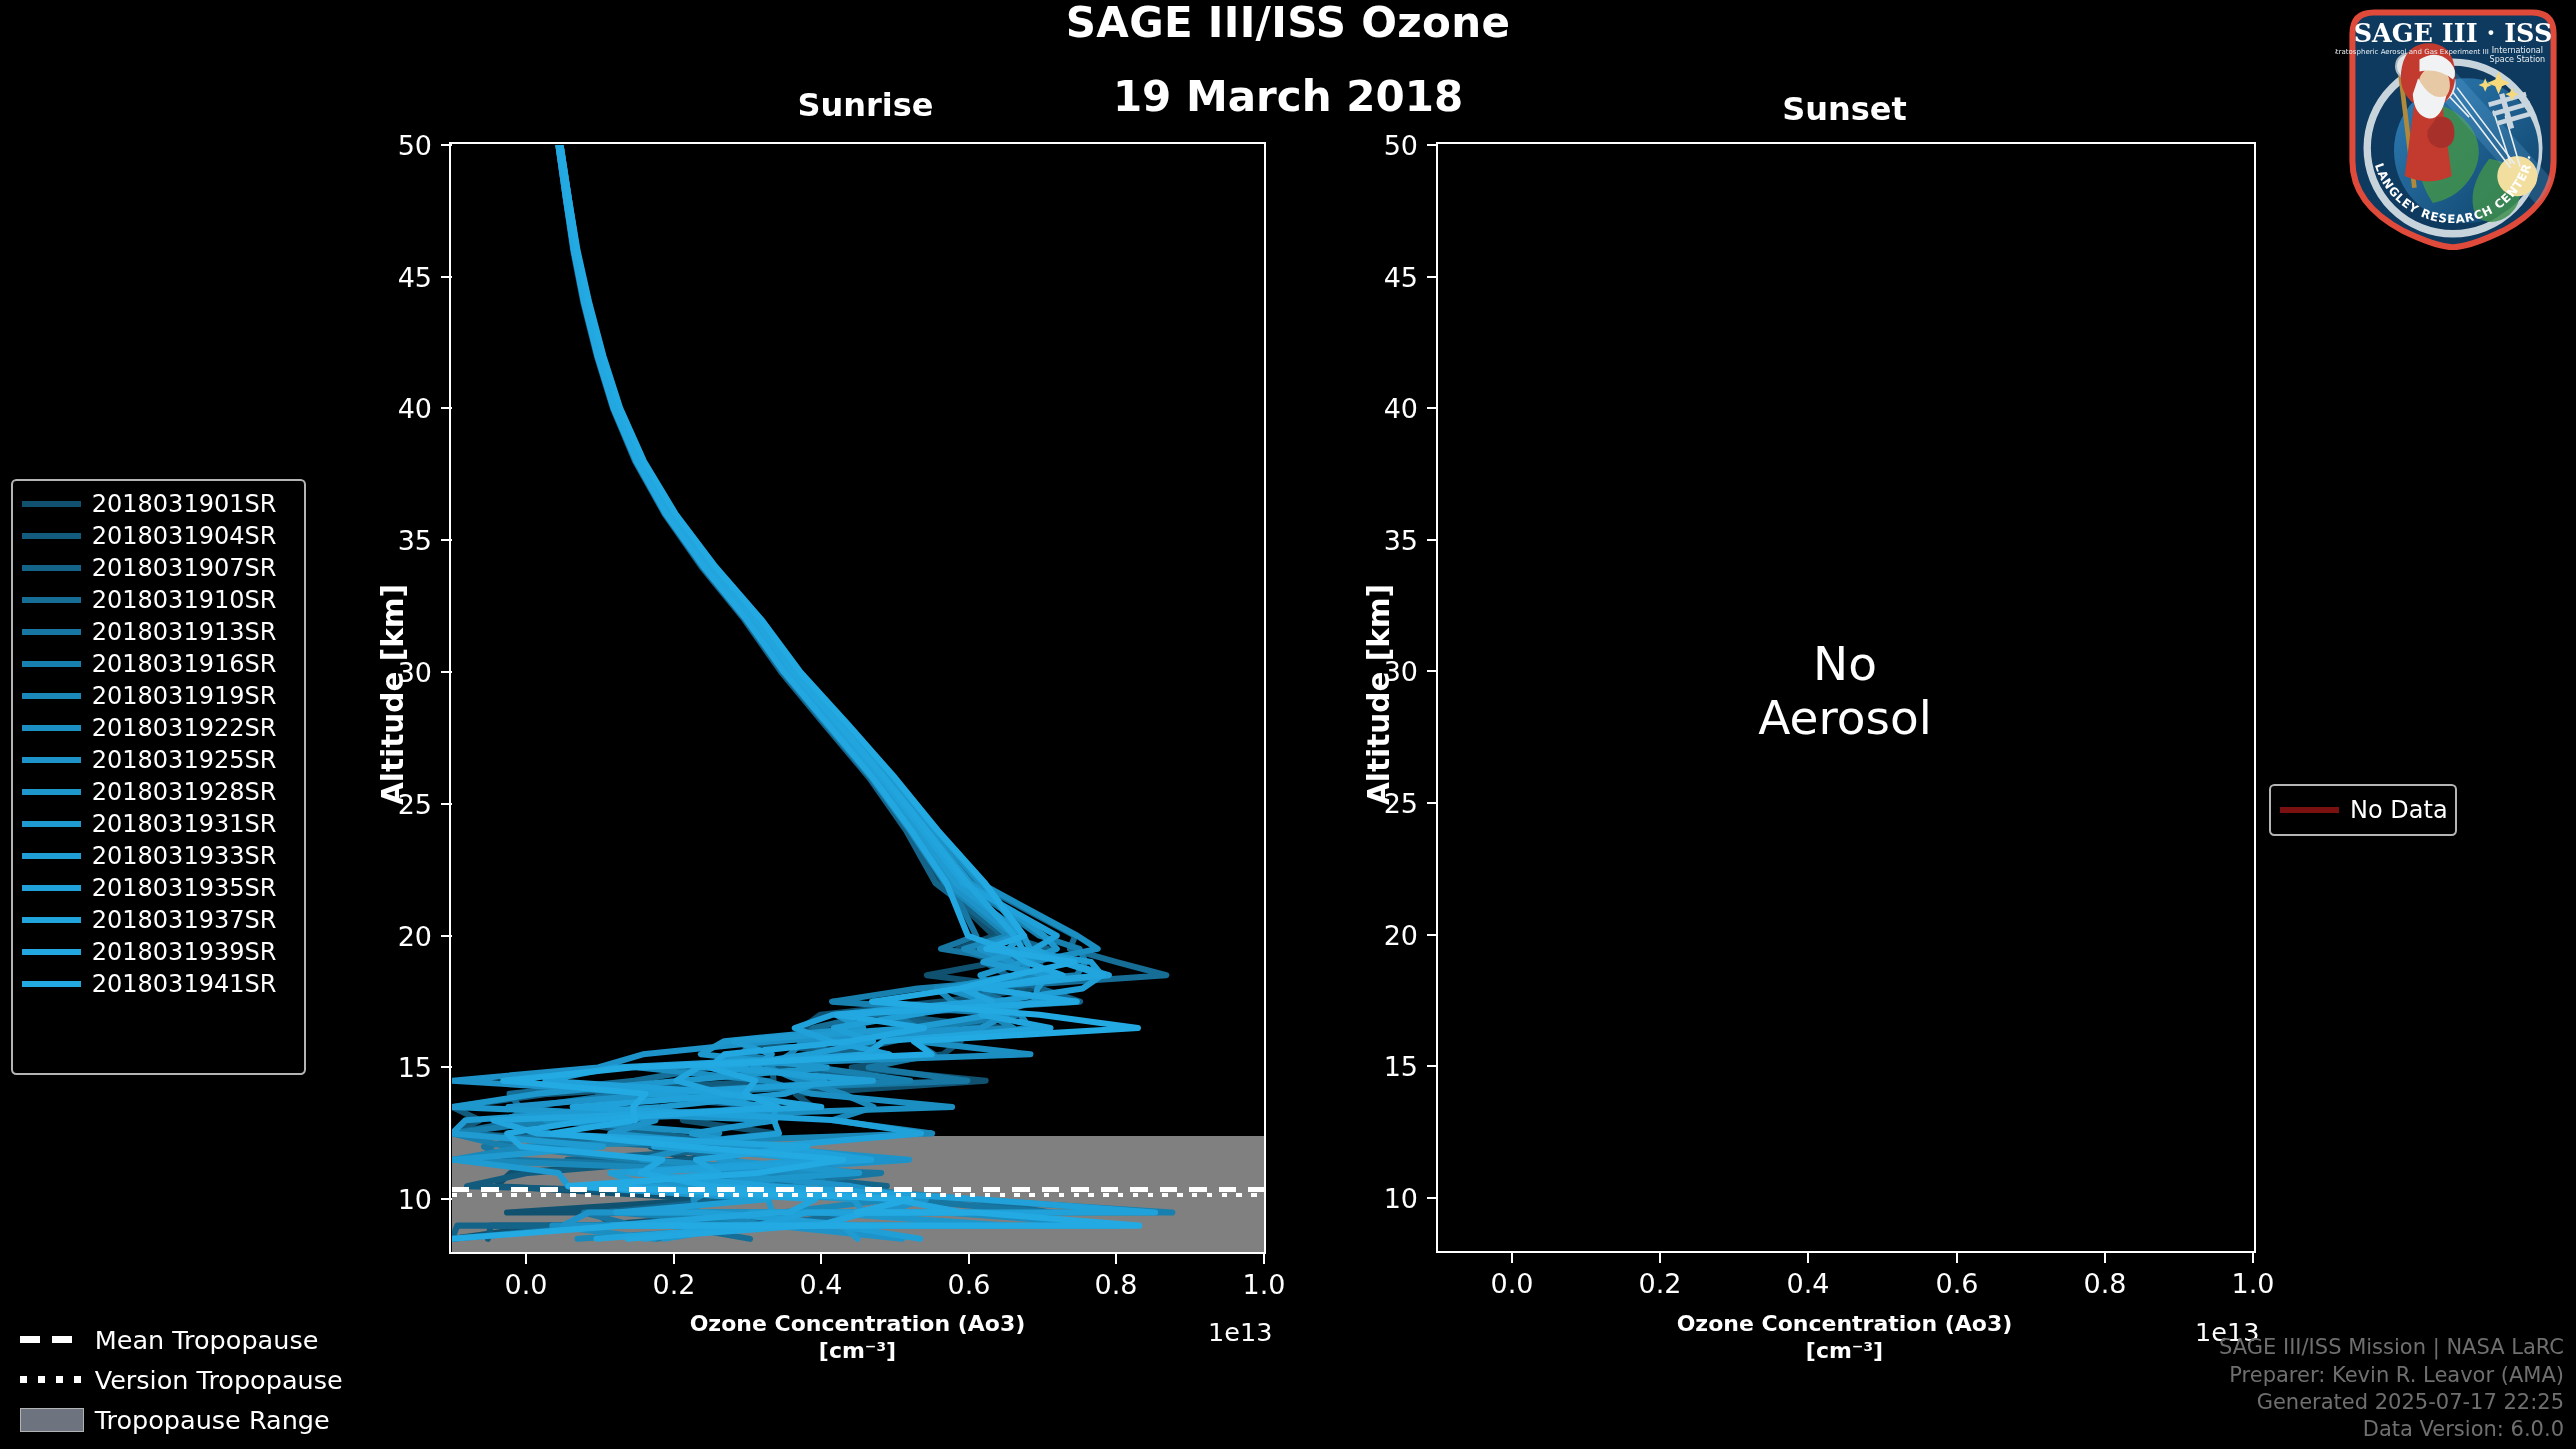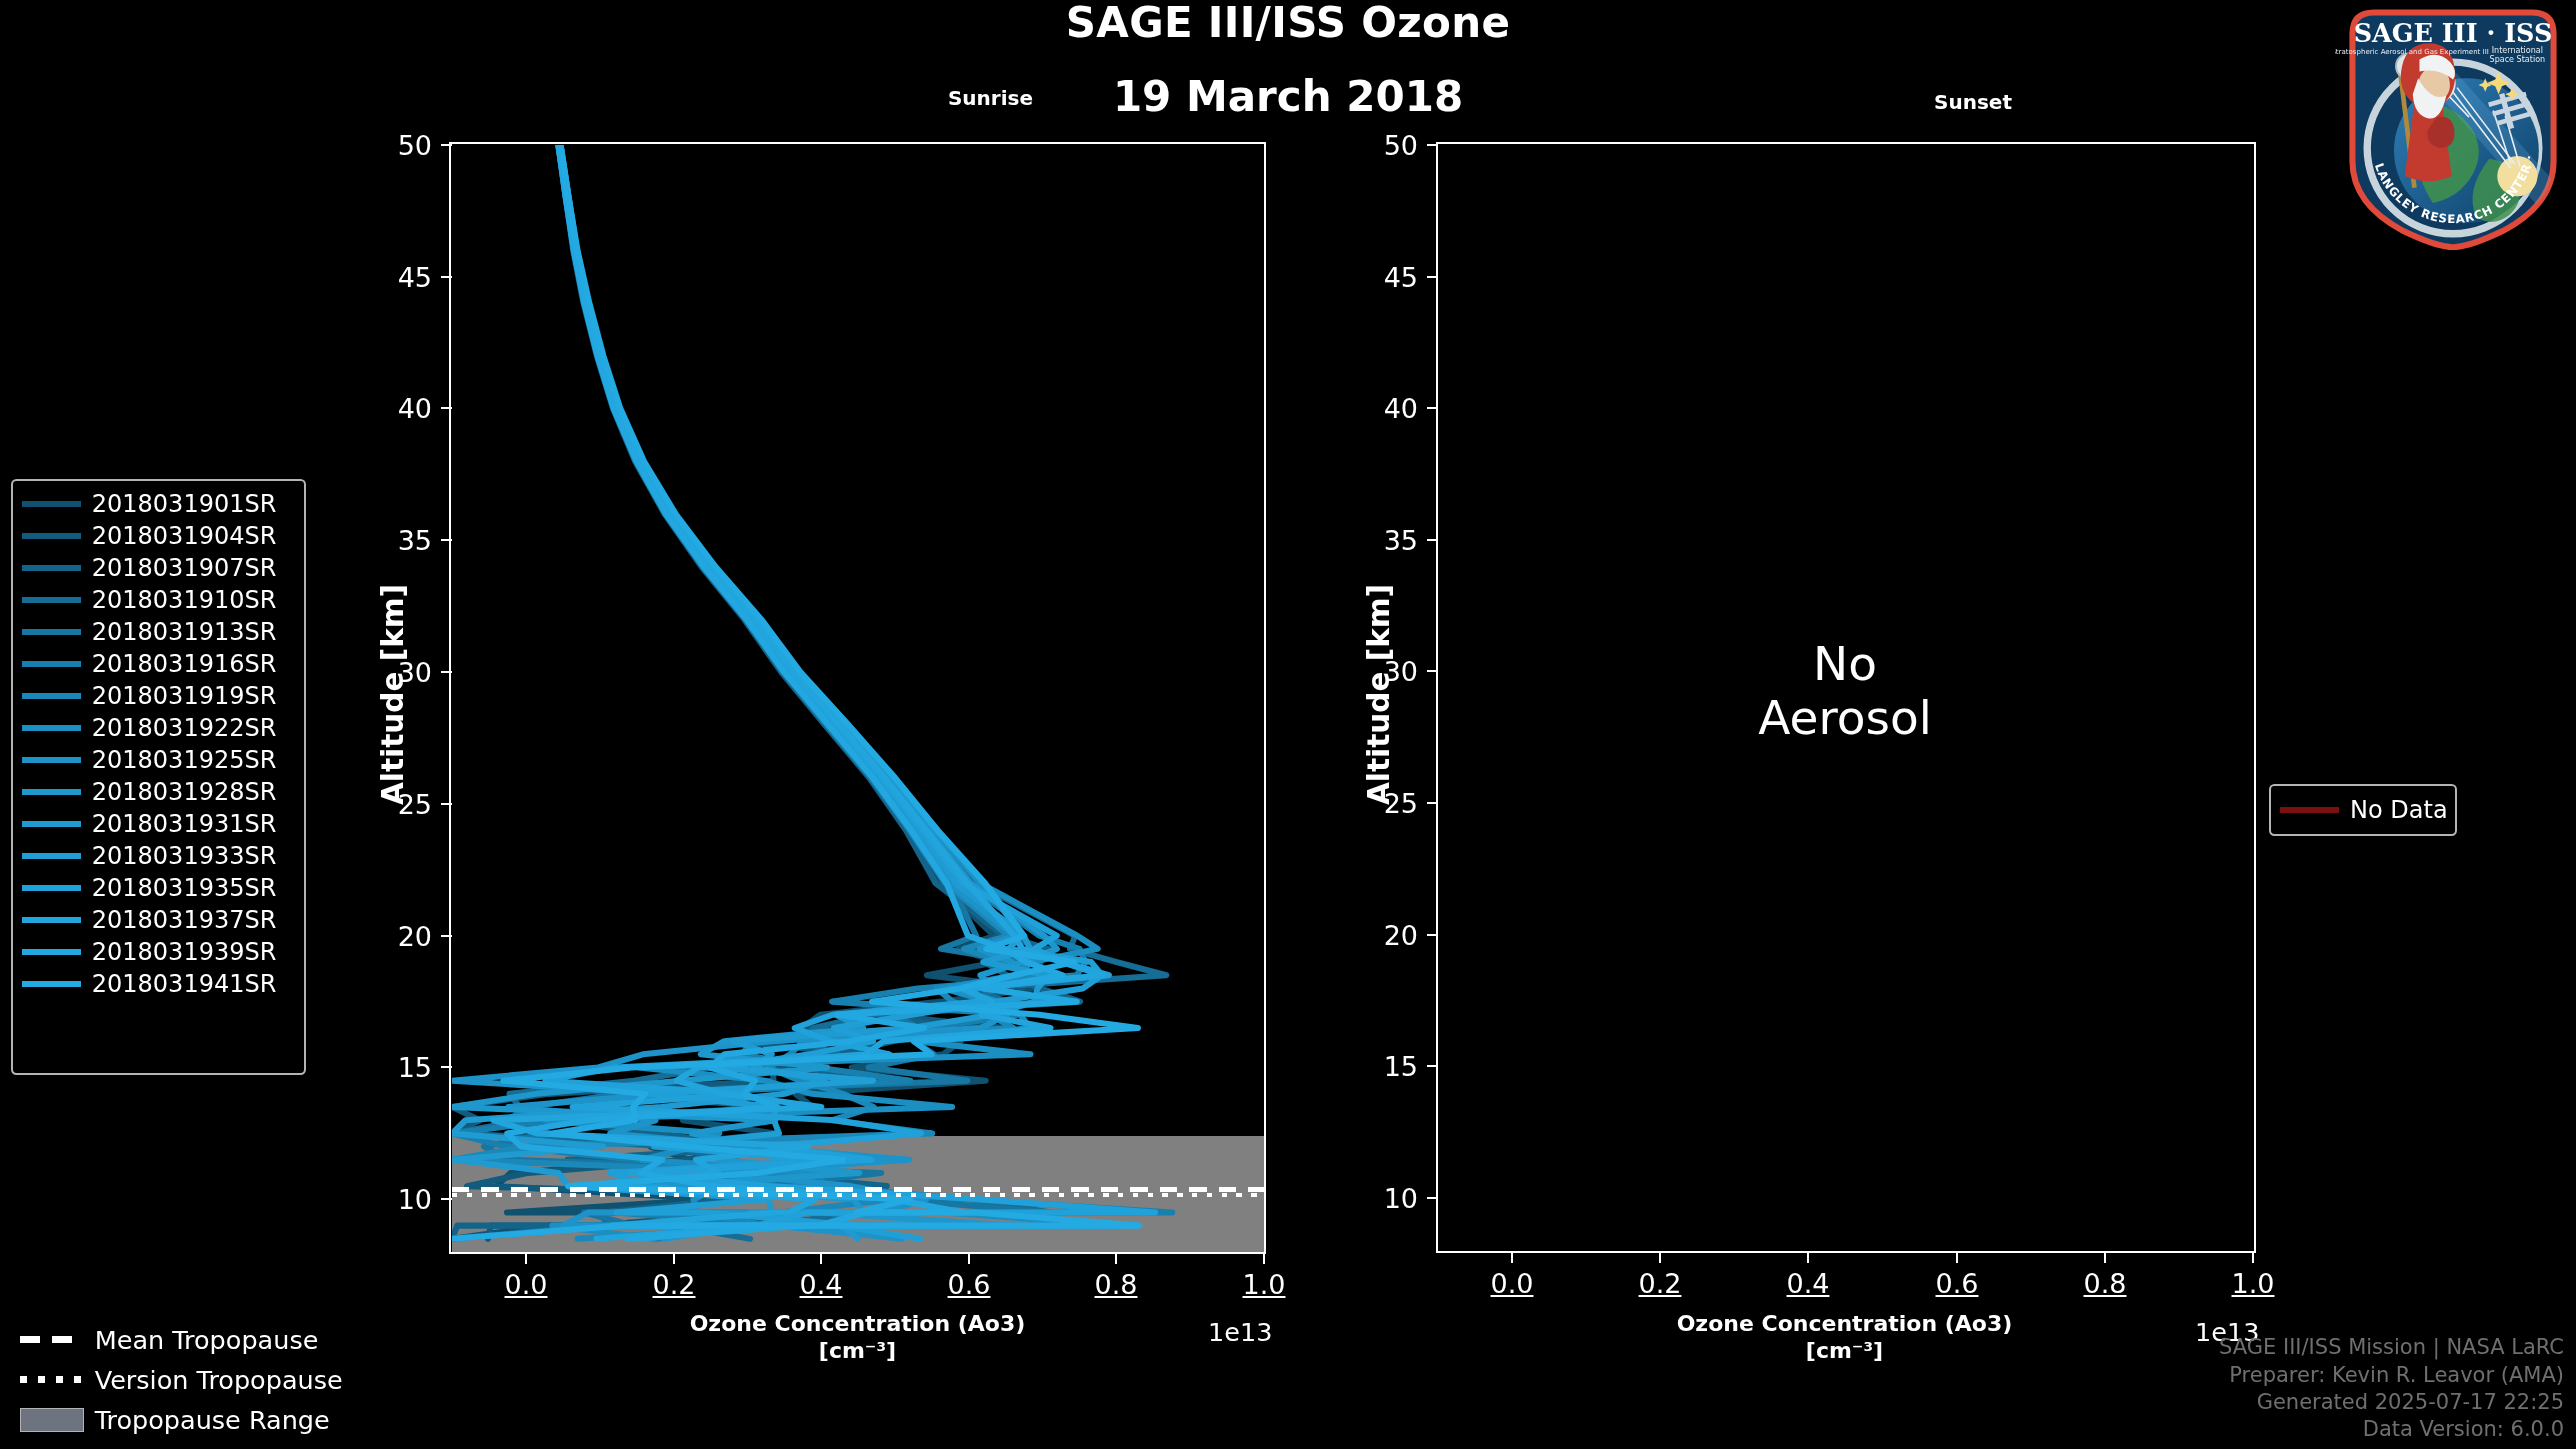--- a/index.html
+++ b/index.html
@@ -13,7 +13,7 @@
       font-size:42px;font-weight:bold;line-height:1.08;letter-spacing:0.3px;}
   #title-line2{left:0;top:72px;width:2576px;text-align:center;
       font-size:42px;font-weight:bold;}
-  .panel-title{font-size:20px;font-weight:bold;text-align:right;}
+  .panel-title{font-size:32px;font-weight:bold;text-align:center;}
 
   
   .axes{position:absolute;border:2.7px solid #fff;background:#000;box-sizing:border-box;}

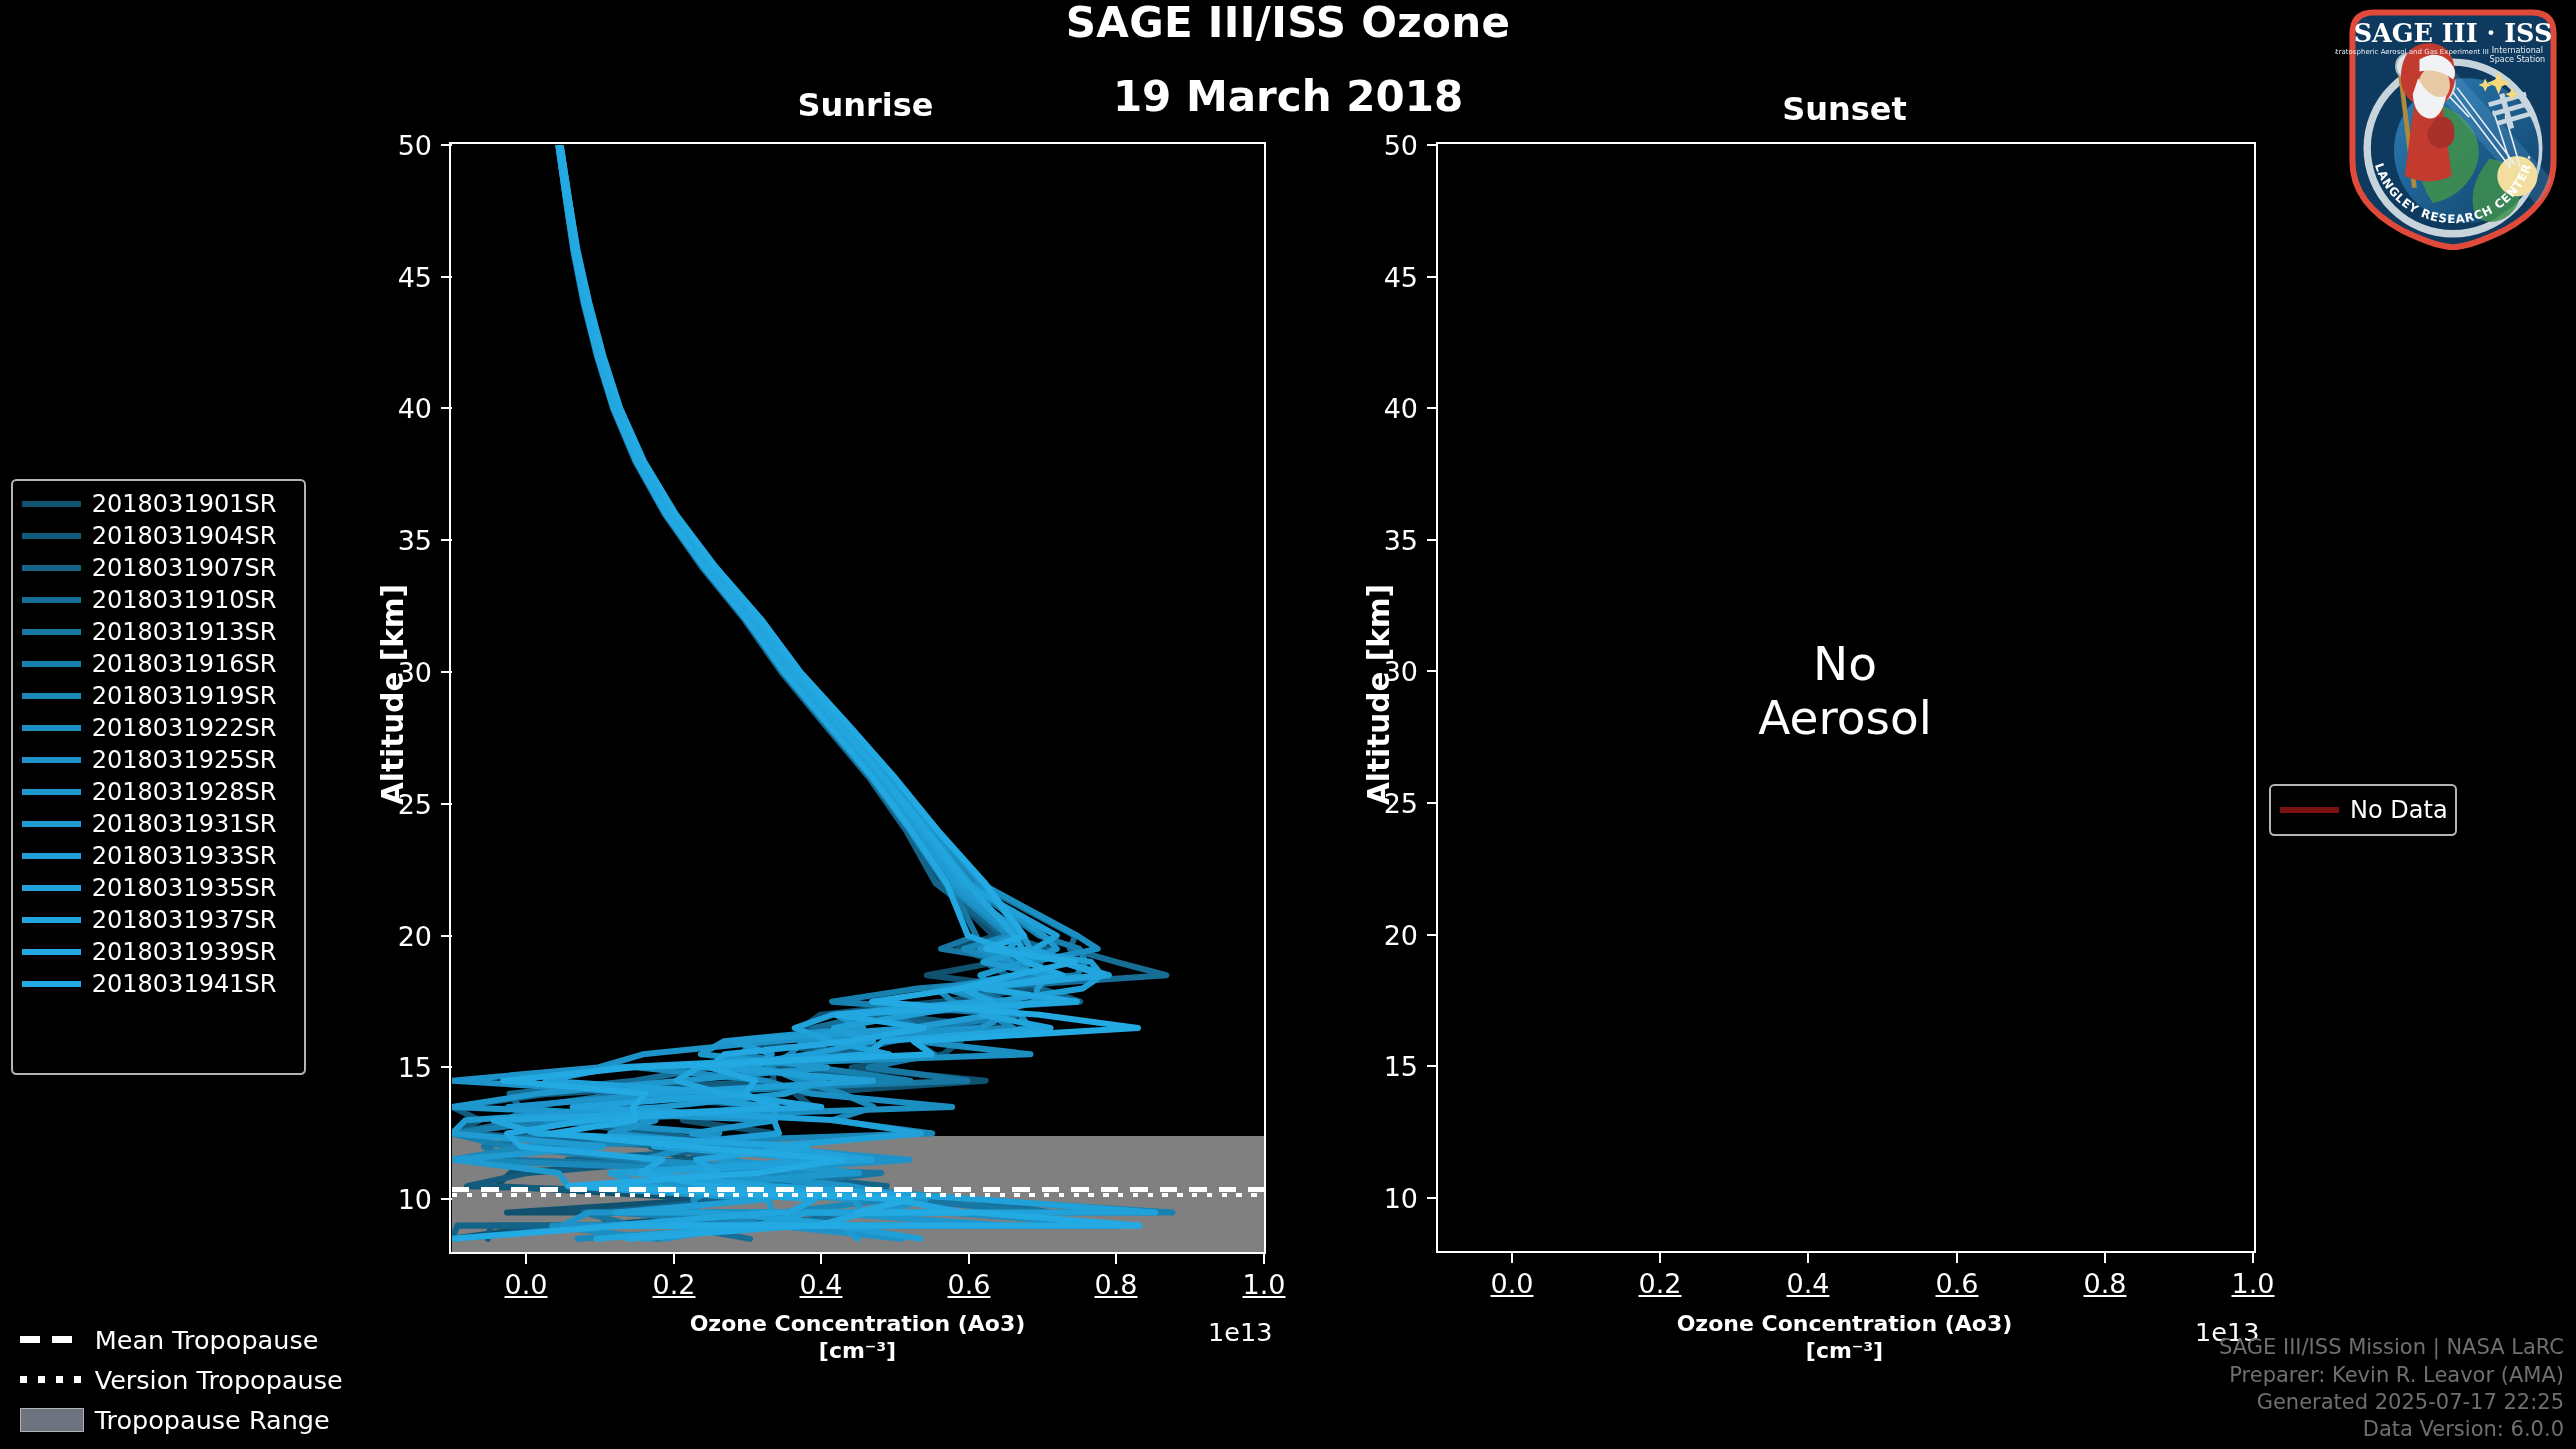--- a/index.html
+++ b/index.html
@@ -24,7 +24,7 @@
           transform:translateY(-50%);}
   .tick-x{position:absolute;width:2px;height:11.4px;background:#fff;}
   .tlab-x{position:absolute;font-size:27px;text-align:center;width:107px;
-          transform:translateX(-50%);text-decoration:underline;}
+          transform:translateX(-50%);}
 
   .ylabel{position:absolute;font-size:29.5px;font-weight:bold;
           transform-origin:0 0;transform:rotate(-90deg);white-space:nowrap;}

